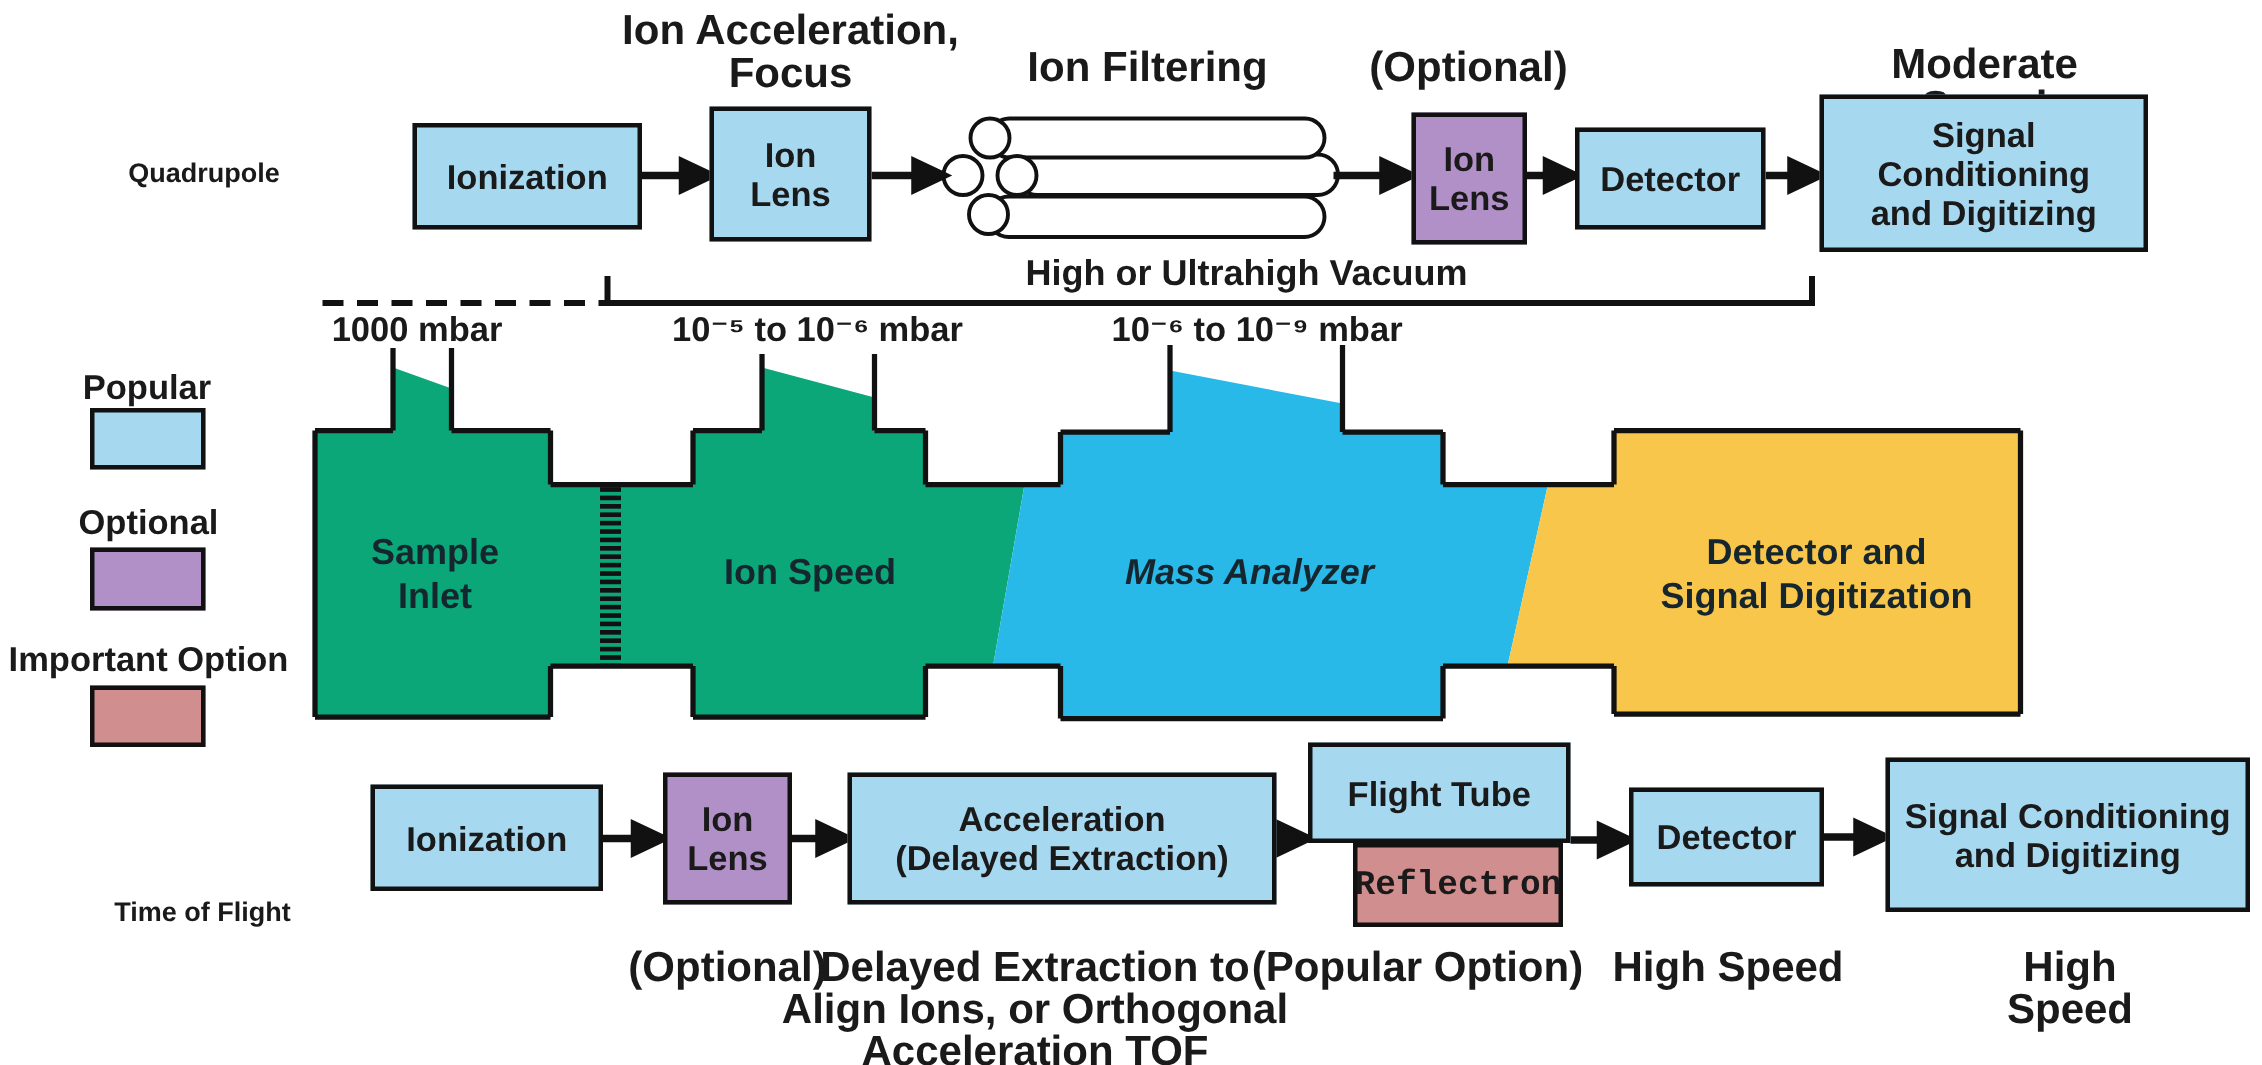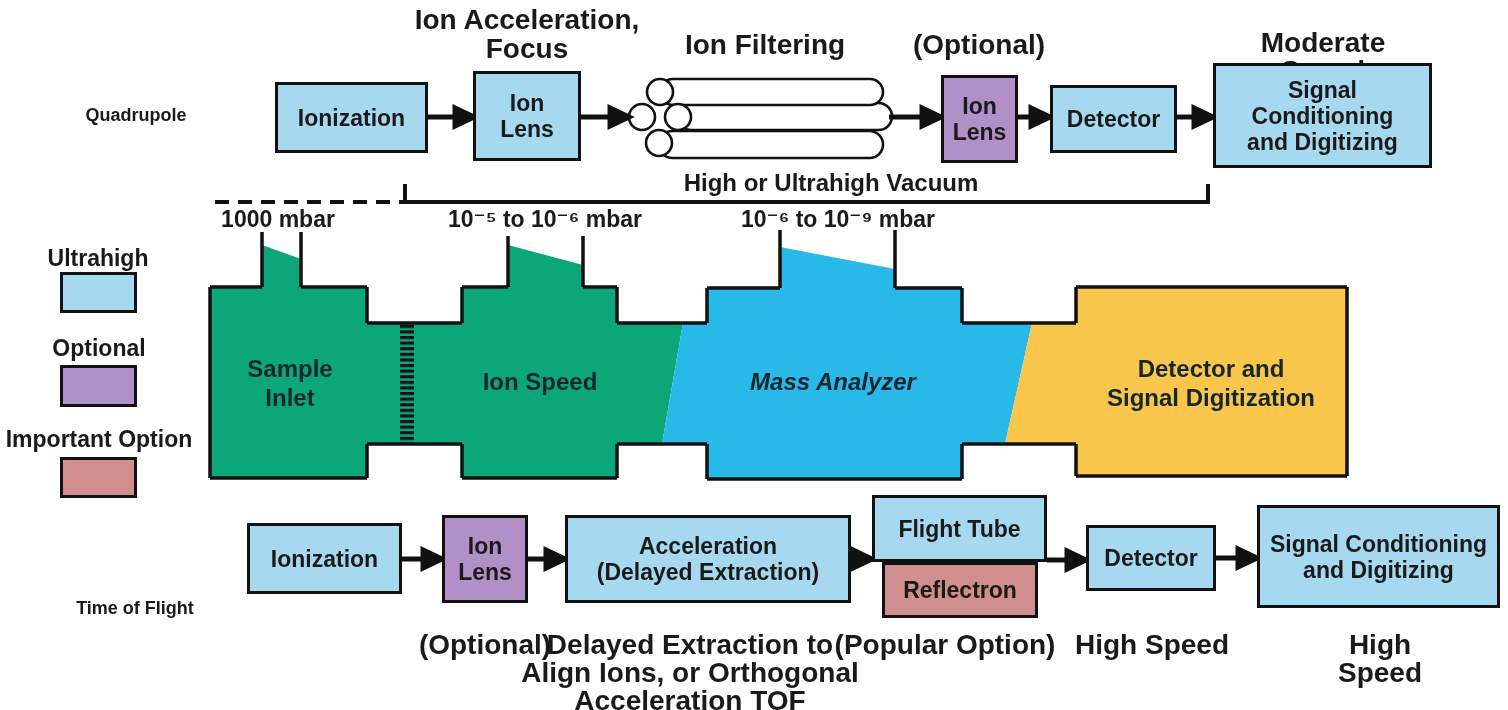--- a/index.html
+++ b/index.html
@@ -147,7 +147,7 @@
   <div class="lbl ctr mbar" style="left:545px;top:205px;">10⁻⁵ to 10⁻⁶ mbar</div>
   <div class="lbl ctr mbar" style="left:838px;top:205px;">10⁻⁶ to 10⁻⁹ mbar</div>
 
-  <div class="lbl ctr legend-lbl" style="left:98px;top:244px;">Ultrahigh</div>
+  <div class="lbl ctr legend-lbl" style="left:98px;top:244px;">Popular</div>
   <div class="fbox blue" style="left:60px;top:272px;width:77px;height:41px;"></div>
   <div class="lbl ctr legend-lbl" style="left:99px;top:334px;">Optional</div>
   <div class="fbox purple" style="left:60px;top:365px;width:77px;height:42px;"></div>

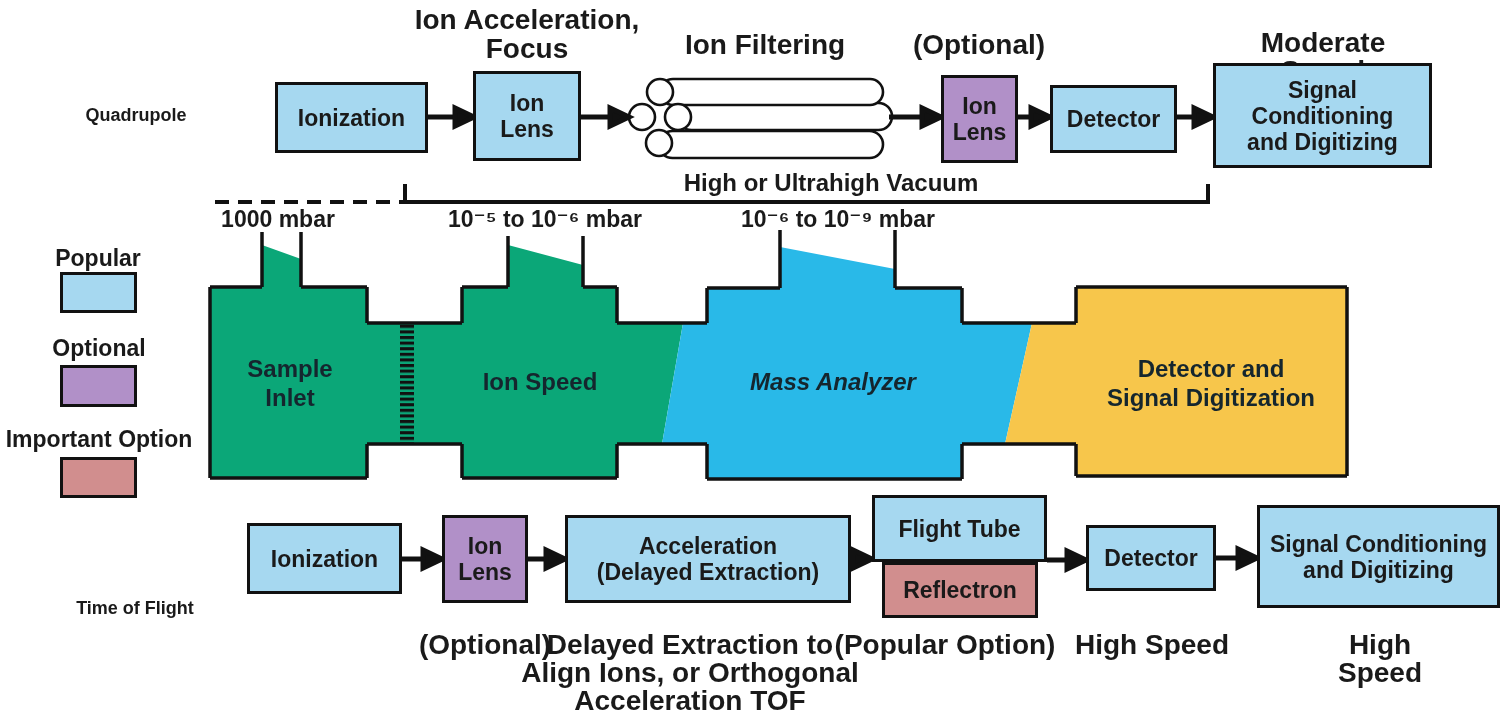--- a/index.html
+++ b/index.html
@@ -169,7 +169,7 @@
   <div class="fbox blue" style="left:565px;top:515px;width:286px;height:88px;">Acceleration
 (Delayed Extraction)</div>
   <div class="fbox blue" style="left:872px;top:495px;width:175px;height:67px;text-align:center;">Flight Tube</div>
-  <div class="fbox salmon" style="left:882px;top:562px;width:156px;height:56px;">Reflectron</div>
+  <div class="fbox salmon" style="left:902px;top:562px;width:140px;height:56px;font-family:Liberation Mono, monospace;">Reflectron</div>
   <div class="fbox blue" style="left:1086px;top:525px;width:130px;height:66px;">Detector</div>
   <div class="fbox blue" style="left:1257px;top:505px;width:243px;height:103px;">Signal Conditioning
 and Digitizing</div>

